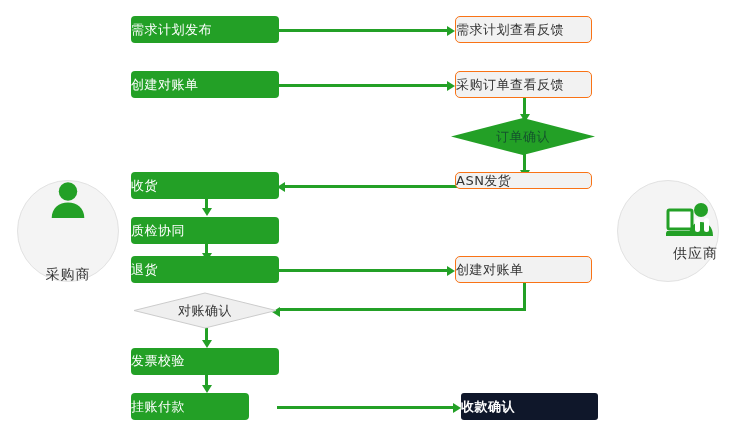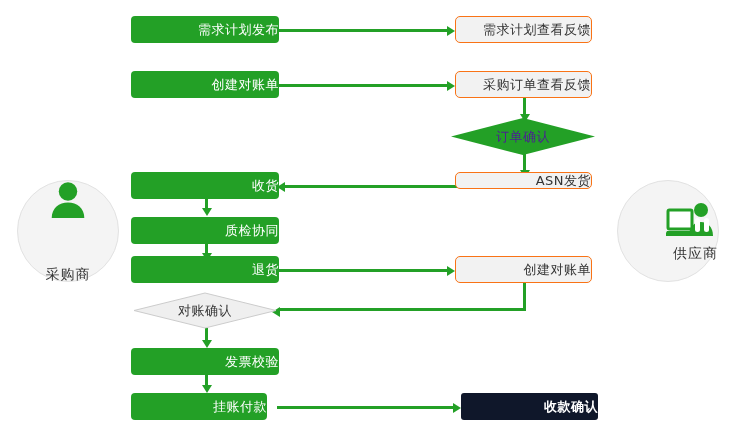--- a/index.html
+++ b/index.html
@@ -21,12 +21,11 @@
     box-sizing:border-box;
     display:flex;
     align-items:center;
-    justify-content:flex-end;
+    justify-content:flex-start;
     font-size:13px;
     line-height:1;
     letter-spacing:.5px;
     white-space:nowrap;
-    padding-left:12px;
   }
   .node.green{
     background:#23a026;

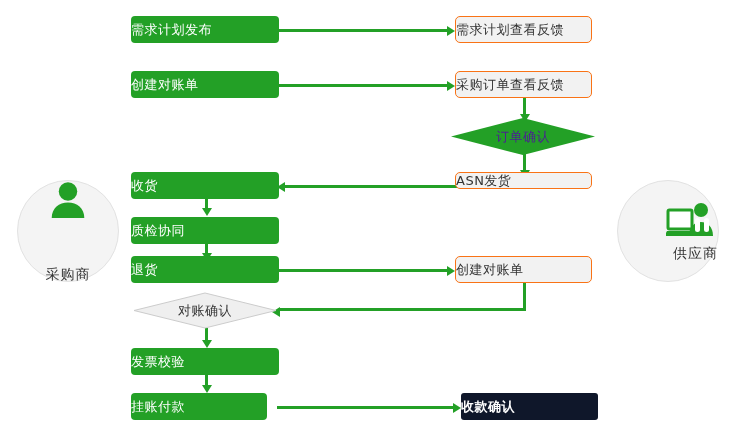--- a/index.html
+++ b/index.html
@@ -64,7 +64,7 @@
     position:relative;
     z-index:2;
   }
-  .diamond.green .dlabel{color:#4c1d95;}
+  .diamond.green .dlabel{color:#14532d;}
   .diamond.gray .dlabel{color:#333333;}
 
   

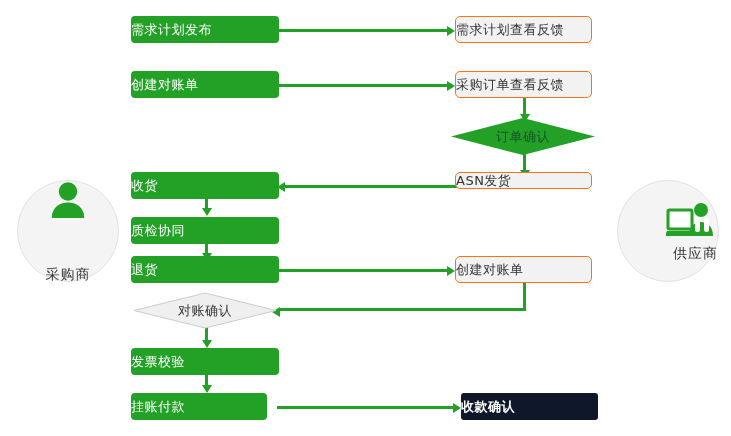--- a/index.html
+++ b/index.html
@@ -202,7 +202,7 @@
     <span class="dlabel">对账确认</span>
   </div>
 
-  <div class="node green" style="left:131px;top:348px;width:148px;height:27px;">
+  <div class="node green" style="left:131px;top:348px;width:148px;height:27px;font-family:Liberation Mono, monospace;">
     <span>发票校验</span>
   </div>
 

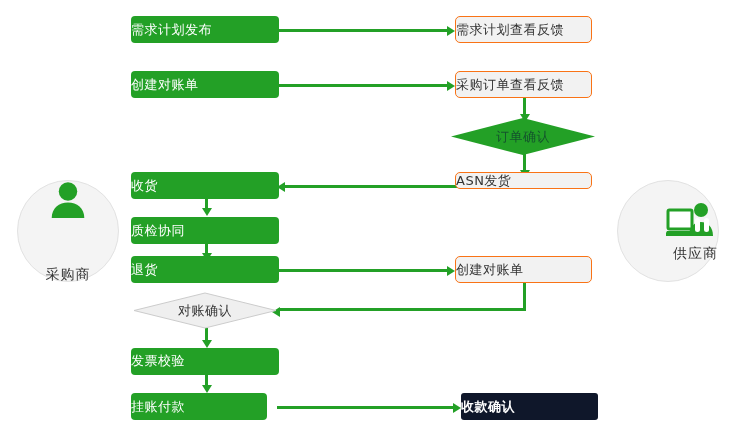--- a/index.html
+++ b/index.html
@@ -206,7 +206,7 @@
     <span>发票校验</span>
   </div>
 
-  <div class="node green" style="left:131px;top:393px;width:136px;height:27px;">
+  <div class="node green" style="left:131px;top:393px;width:118px;height:27px;">
     <span>挂账付款</span>
   </div>
 

